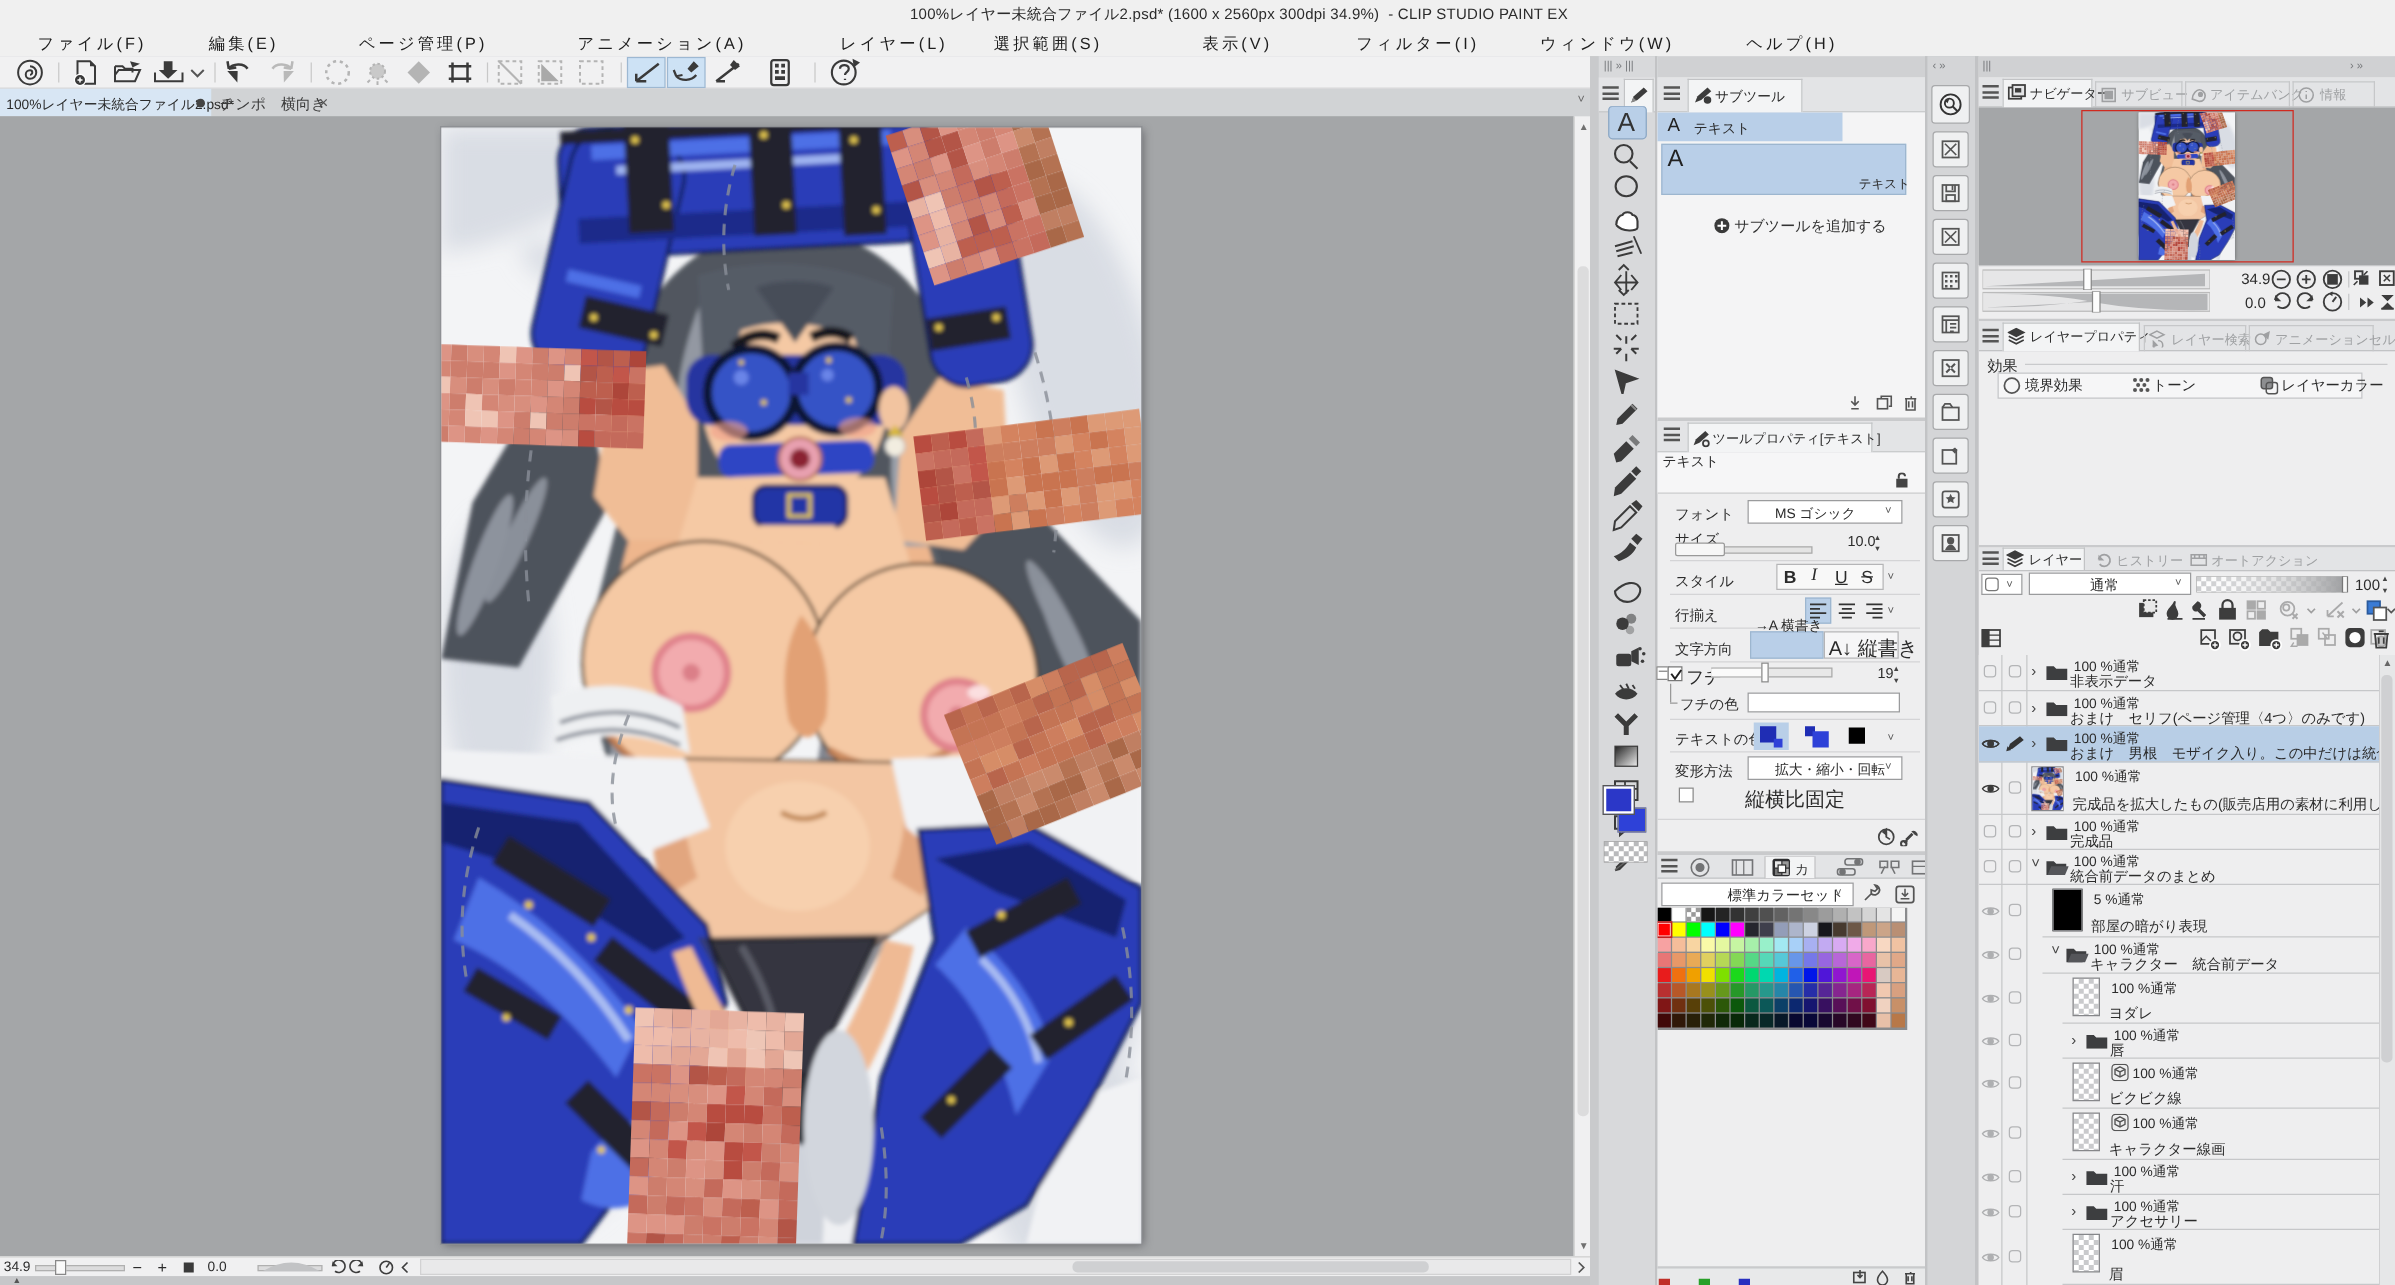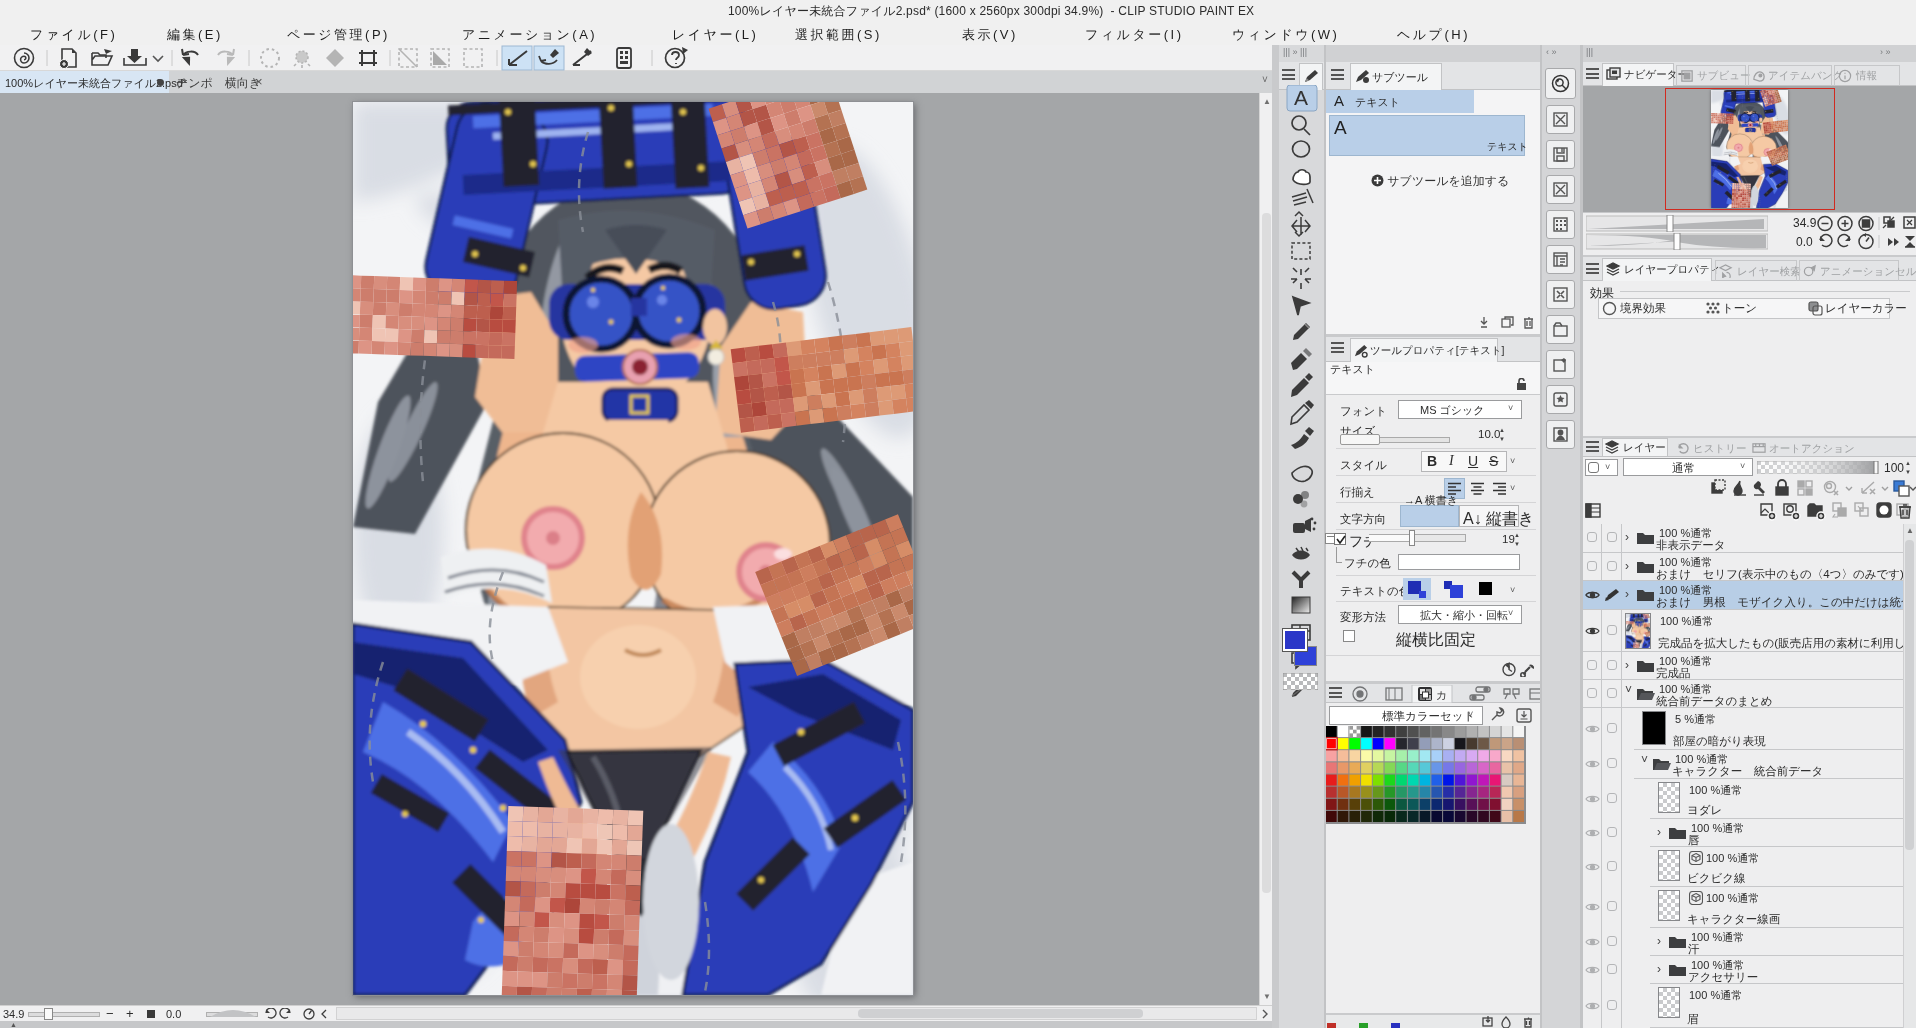--- a/index.html
+++ b/index.html
@@ -1497,7 +1497,7 @@
       <path d="M0 2h6l2 2h9v9H0z" fill="#3d3e40"></path>
     </svg>
     <div class="tx" style="left:76px;top:31px;font-size:11px">100 %通常</div>
-    <div class="tx" style="left:73px;top:43px;font-size:11.5px">おまけ　セリフ(表示中のもの〈4つ〉のみです)</div>
+    <div class="tx" style="left:73px;top:43px;font-size:11.5px">おまけ　セリフ(ページ管理〈4つ〉のみです)</div>
     <div class="abs" style="left:0;top:57px;width:333px;height:29px;background:#b8cee6"></div>
     <div class="abs" style="left:0px;top:85px;width:333px;height:1px;background:#c6c7c9"></div>
     <svg class="abs" style="left:2px;top:65px" width="15" height="12" viewBox="0 0 15 12">

